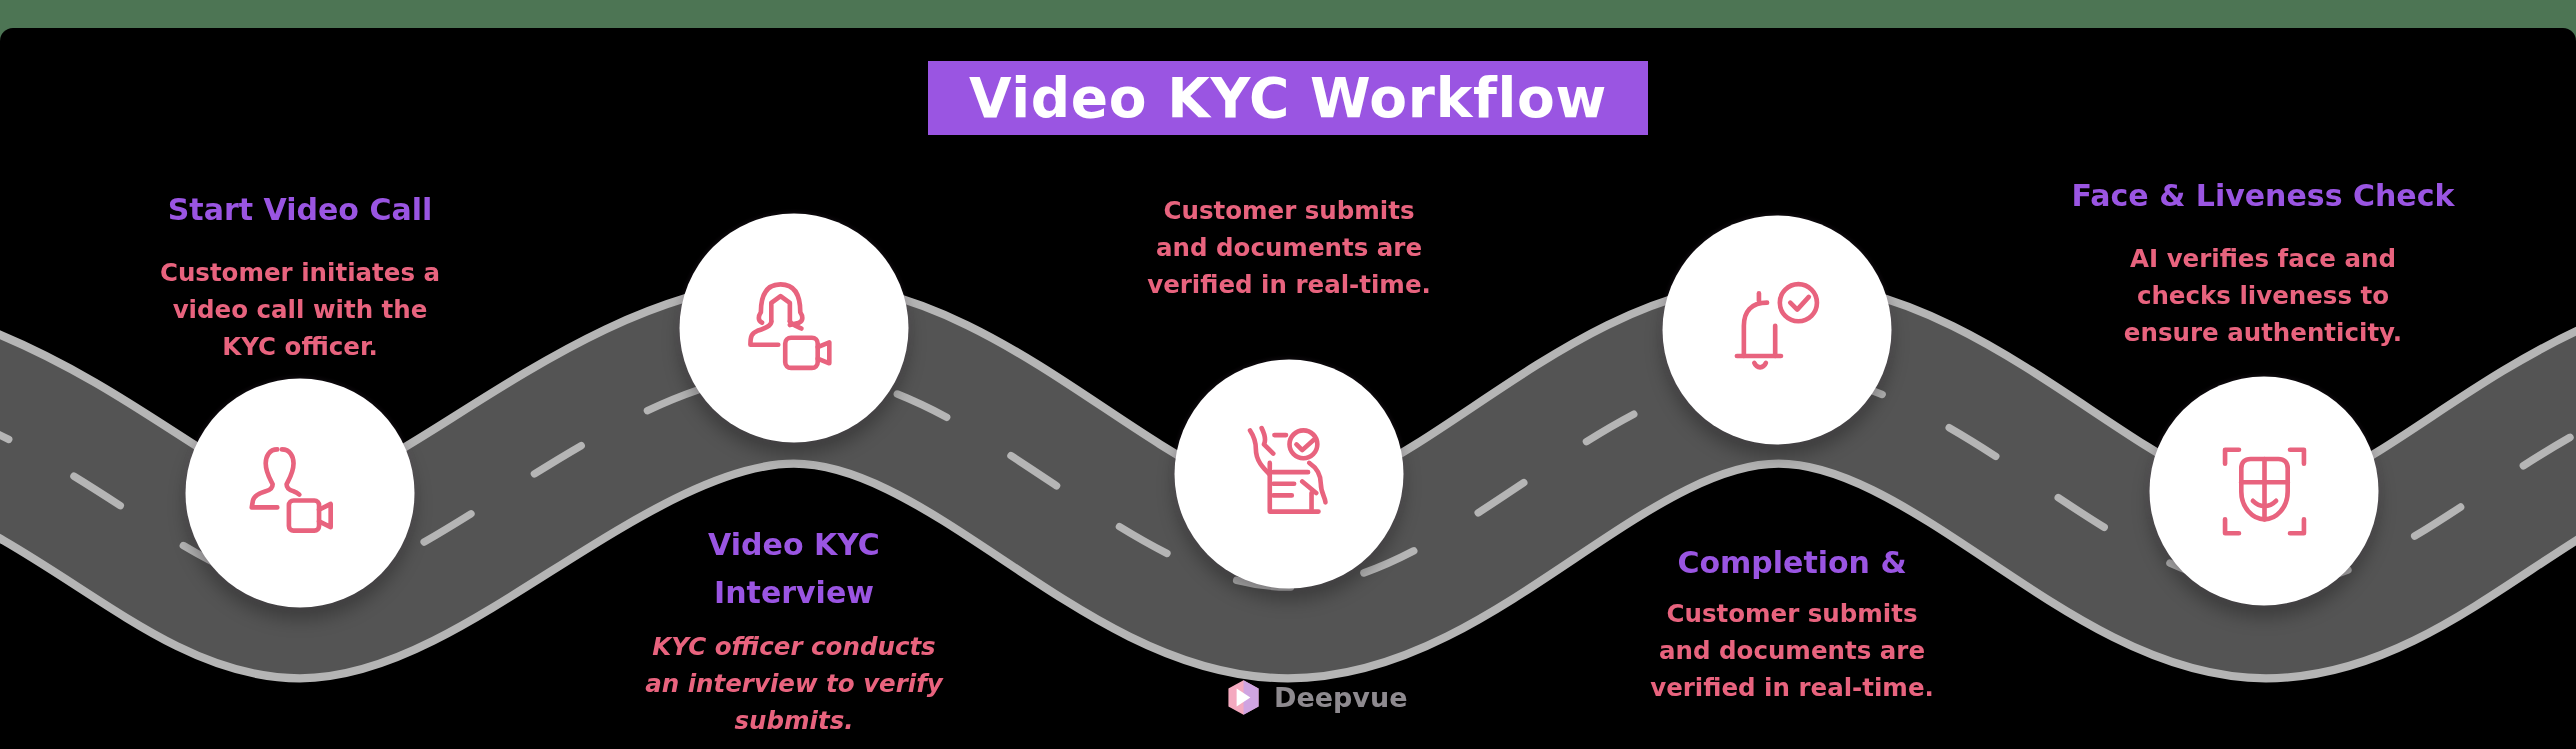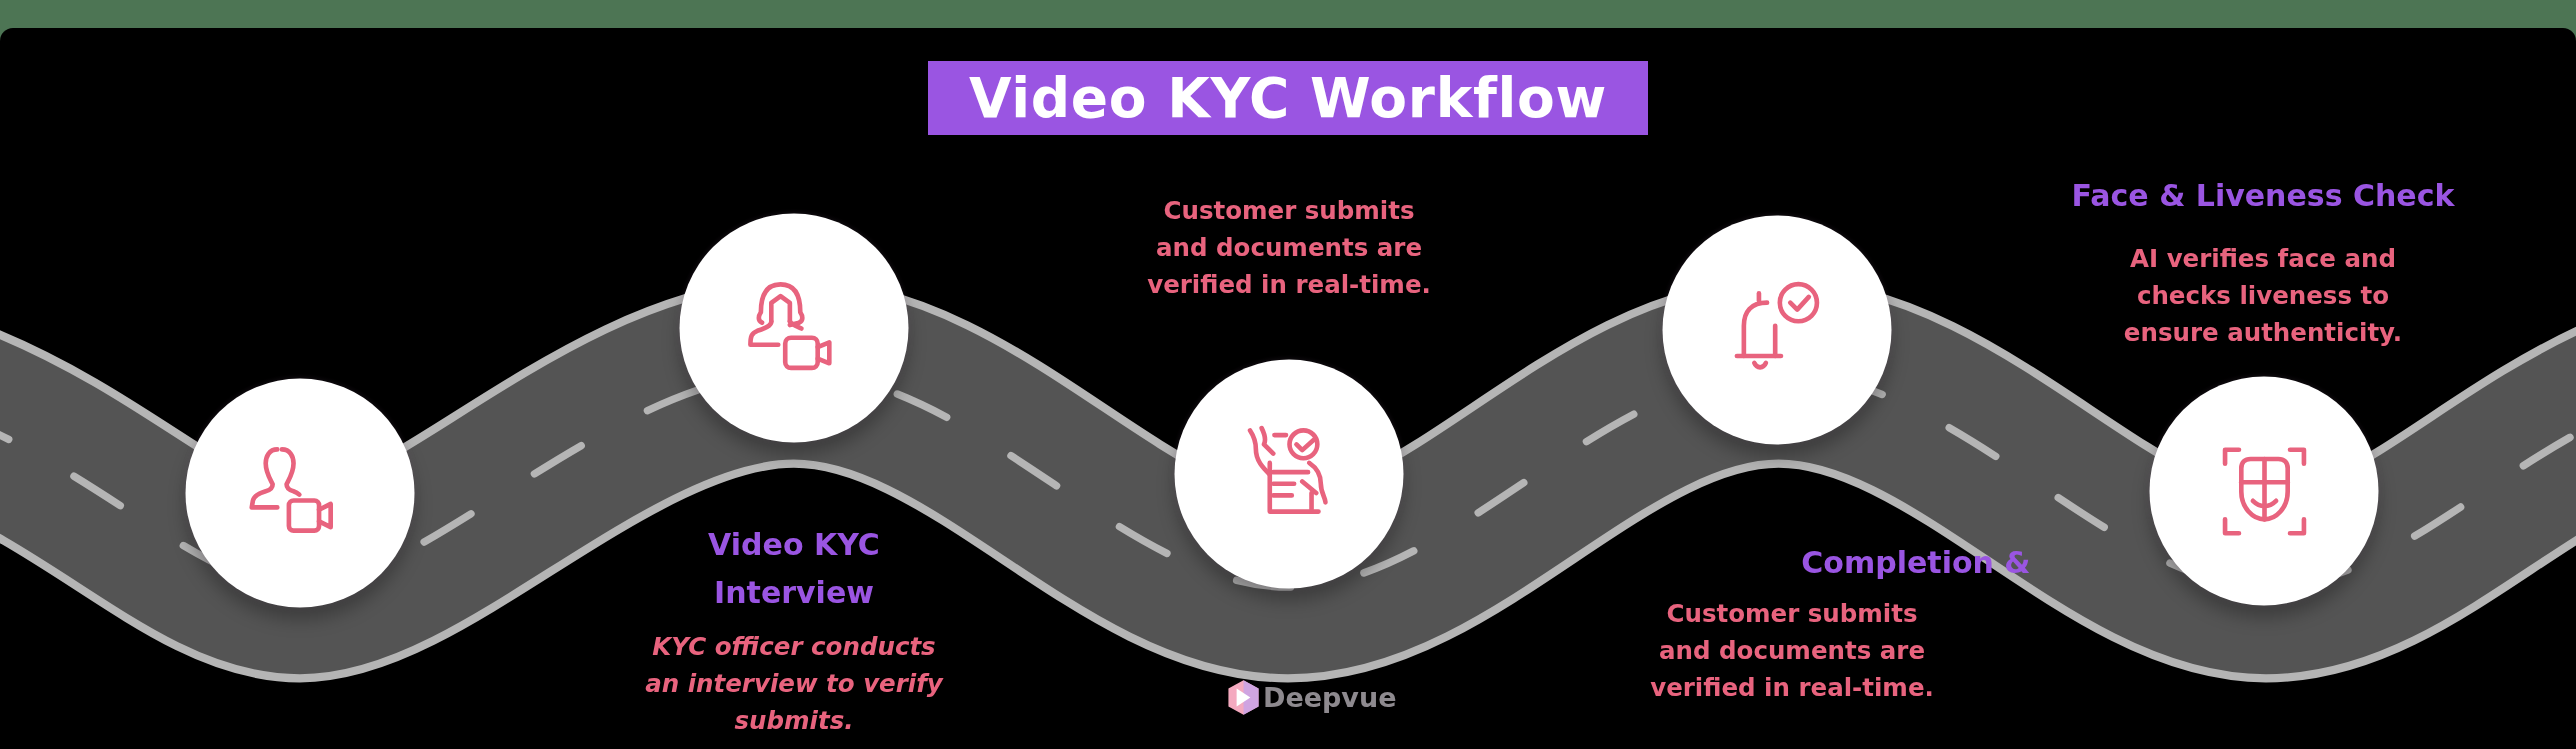--- a/index.html
+++ b/index.html
@@ -32,6 +32,16 @@
     <span>Video KYC Workflow</span>
   </div>
 
+  <div class="step-text" style="left:300px; top:158px;">
+    <p class="step-heading" style="color:#9a55e2;">
+      <span>Start Video Call</span>
+    </p>
+    <p class="step-desc" style="color:#e8637e; margin-top:20.4px;">
+      <span>Customer initiates a</span>
+      <span>video call with the</span>
+      <span>KYC officer.</span>
+    </p>
+  </div>
 
   <div class="step-text" style="left:1289px; top:144px;">
     <p class="step-desc" style="color:#e8637e; margin-top:20.4px;">

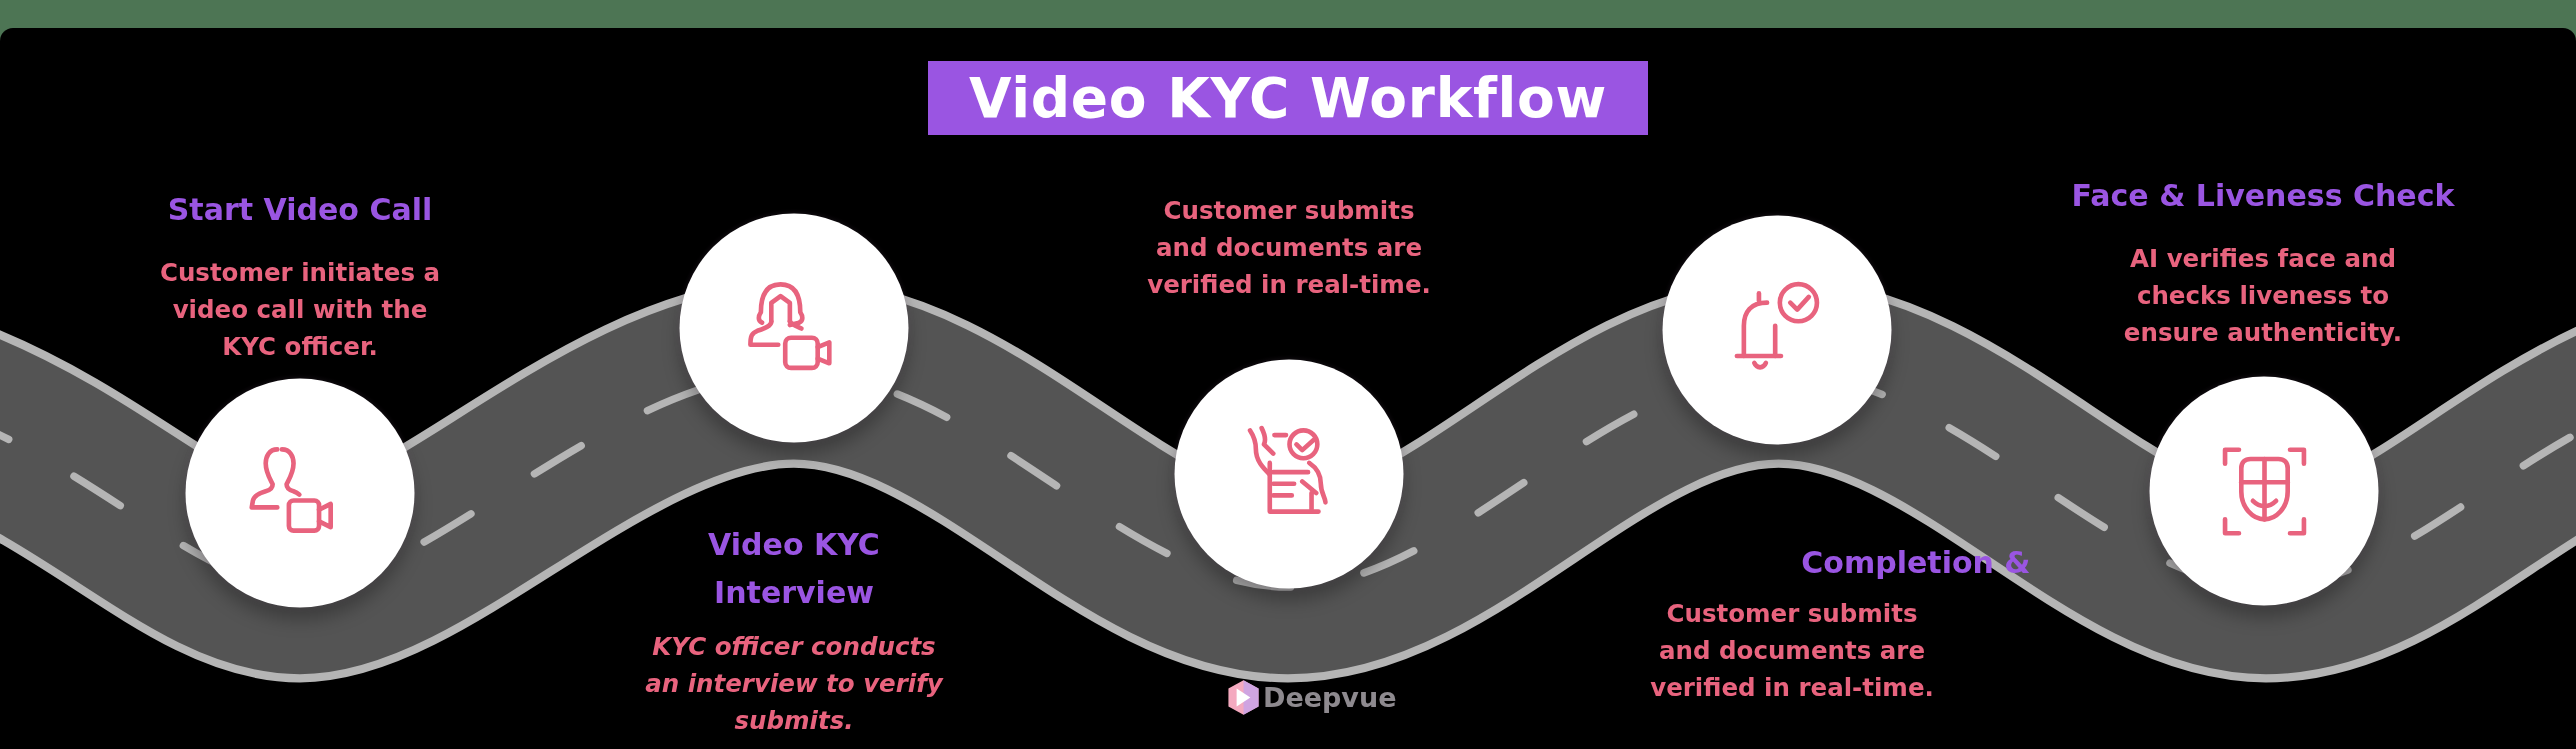--- a/index.html
+++ b/index.html
@@ -75,7 +75,7 @@
   </div>
 
   <div class="step-text" style="left:1792px; top:511px;">
-    <p class="step-heading" style="color:#9a55e2;text-align:right;">
+    <p class="step-heading" style="color:#9a55e2;">
       <span>Completion &amp;</span>
     </p>
     <p class="step-desc" style="color:#e8637e; margin-top:8.2px;">

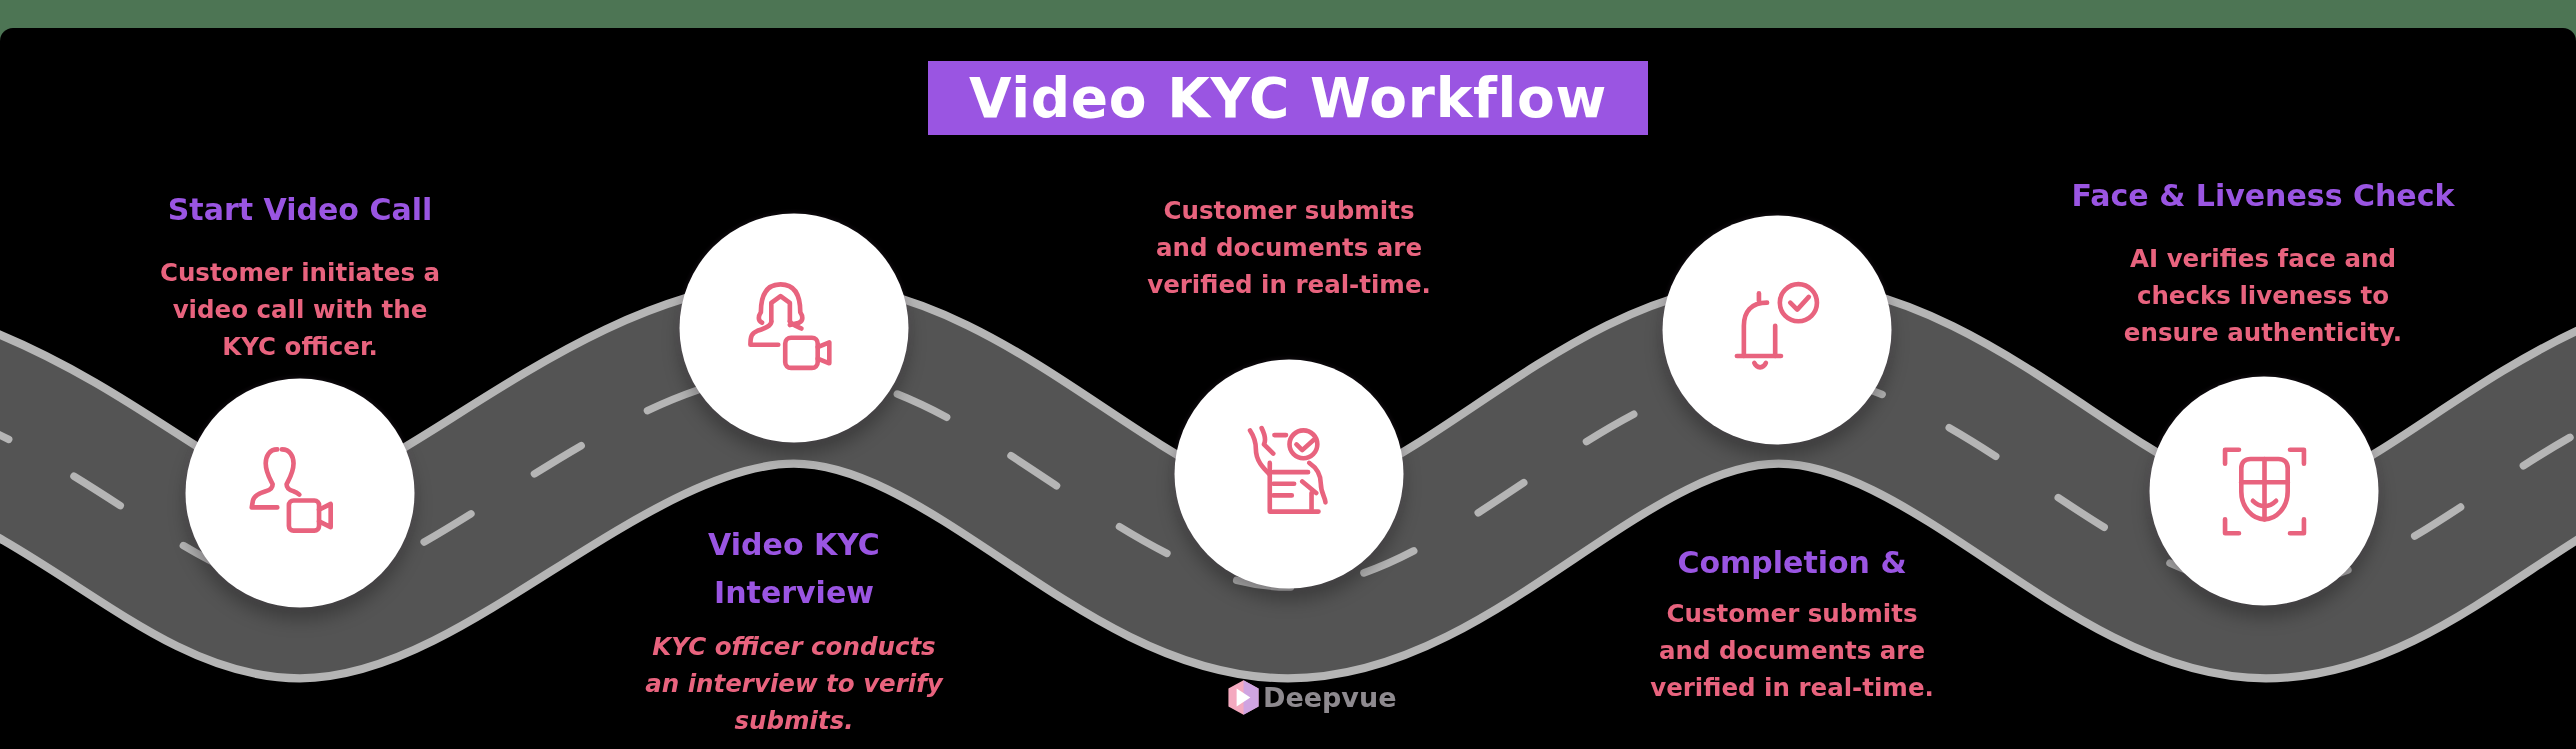--- a/index.html
+++ b/index.html
@@ -14,7 +14,7 @@
   .step-heading span, .step-desc span { display:block; }
   .node { position:absolute; width:229px; height:229px; border-radius:50%; background:#ffffff; transform:translate(-50%,-50%); box-shadow:0 12.3px 17.7px rgba(0,0,0,0.28), 0 0 6.8px rgba(160,120,160,0.18); display:flex; align-items:center; justify-content:center; }
   .node svg { width:116px; height:116px; }
-  .logo { position:absolute; left:1227px; top:651px; display:flex; align-items:center; gap:3px; }
+  .logo { position:absolute; left:1227px; top:651px; display:flex; align-items:center; gap:14px; }
   .logo-text { font-family:"DejaVu Sans", sans-serif; font-weight:bold; font-size:27px; color:#8e8a8f; }
 </style>
 </head>

